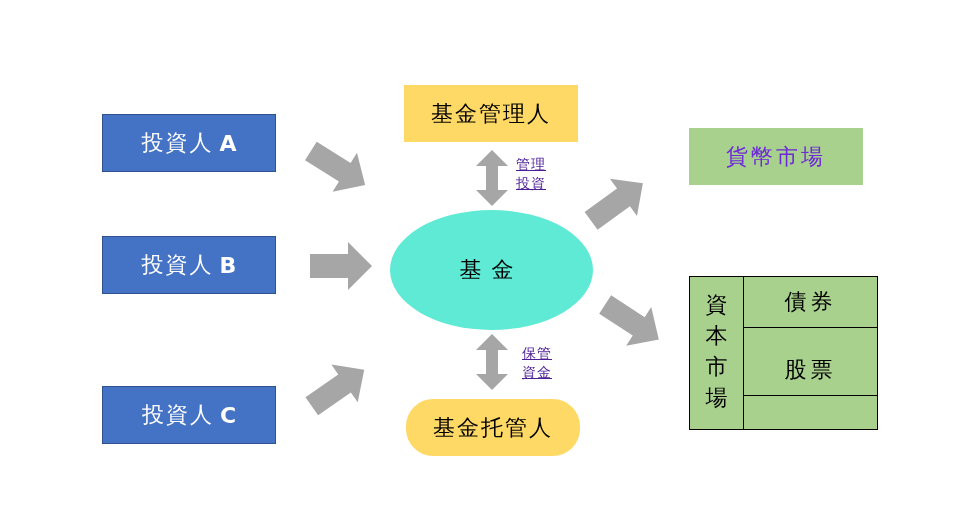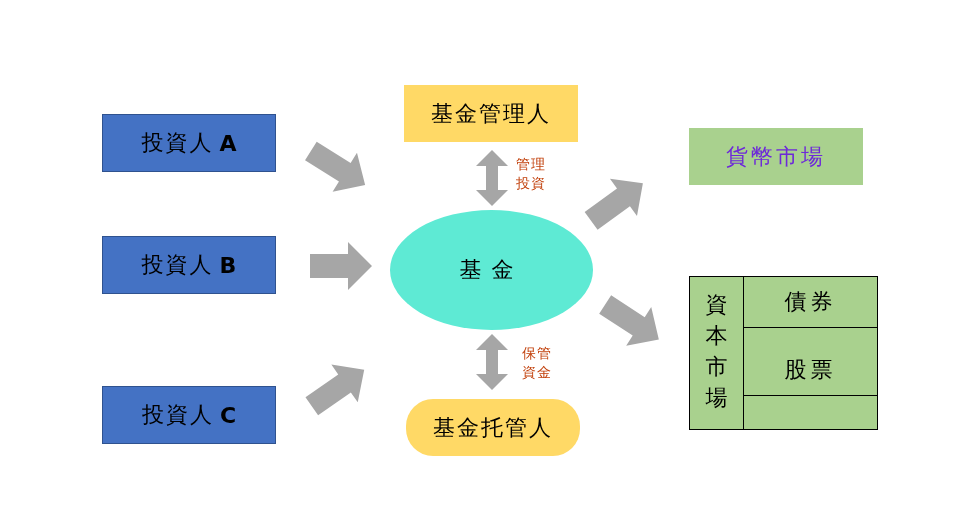--- a/index.html
+++ b/index.html
@@ -7,7 +7,7 @@
          font-family: "DejaVu Serif", "Liberation Serif", serif; }
   .box { position: absolute; box-sizing: border-box; display: flex;
          align-items: center; justify-content: center; }
-  .investor { background: #4472c4; border: 1px solid #2f528f; color: #000000;
+  .investor { background: #4472c4; border: 1px solid #2f528f; color: #ffffff;
               width: 174px; height: 58px; font-size: 22px; letter-spacing: 2px;
               font-family: "DejaVu Sans", "Liberation Sans", sans-serif; }
   .investor .latin { font-weight: bold; margin-left: 6px; letter-spacing: 0; }

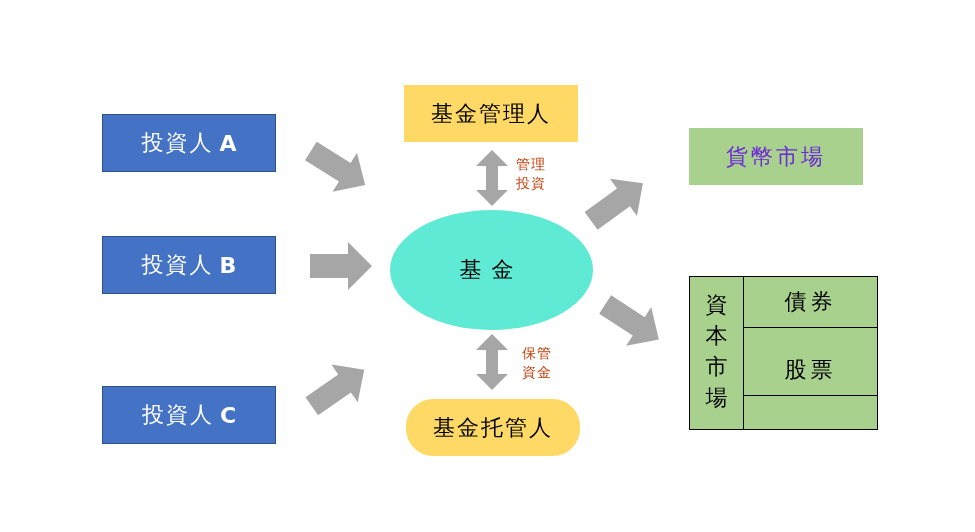--- a/index.html
+++ b/index.html
@@ -16,8 +16,8 @@
   .ellipse { position: absolute; left: 390px; top: 210px; width: 203px; height: 120px;
              border-radius: 50%; background: #5eead4; display: flex;
              align-items: center; justify-content: center; font-size: 22px; letter-spacing: 10px; }
-  .small-label { position: absolute; font-size: 14px; line-height: 19px; color: #c2410c;
-                 letter-spacing: 1px; }
+  .small-label { position: absolute; font-size: 14px; line-height: 19px; color: #4c1d95;
+                 letter-spacing: 1px; text-decoration: underline; }
   svg.arrows { position: absolute; left: 0; top: 0; }
   .cap-market { position: absolute; left: 689px; top: 276px; width: 189px; height: 154px;
                 border: 1px solid #000; background: #a9d18e; box-sizing: border-box; }

